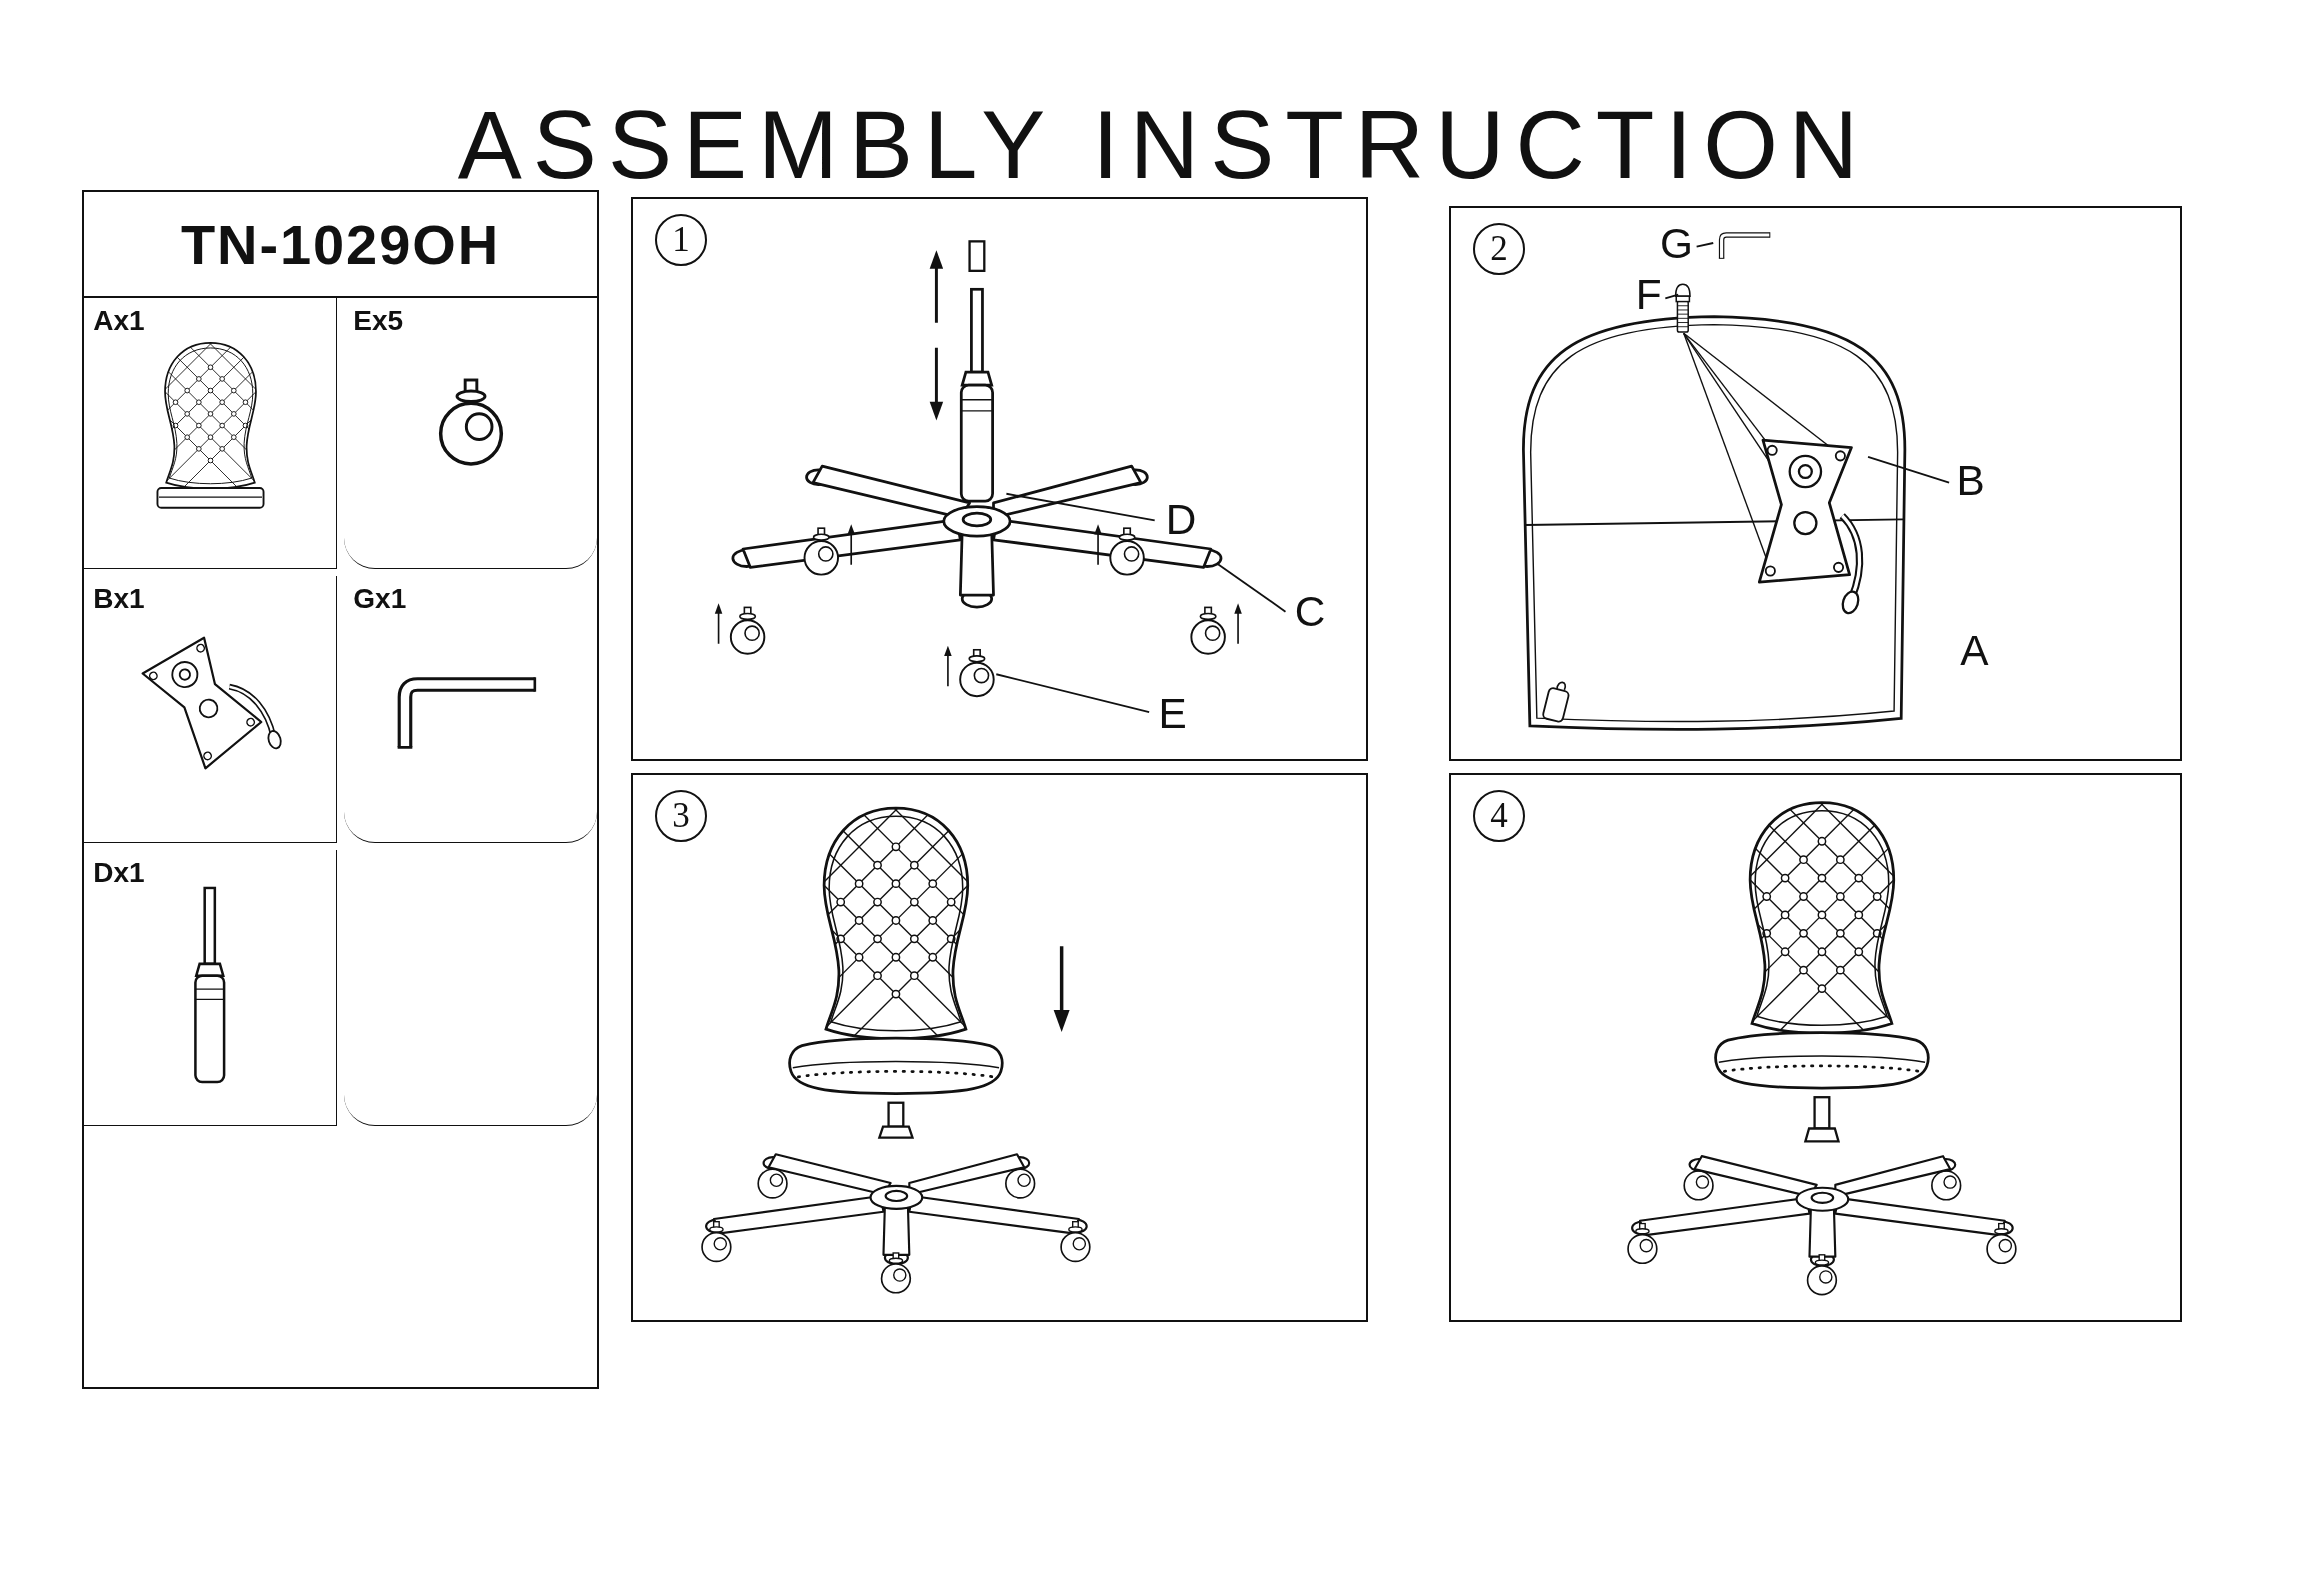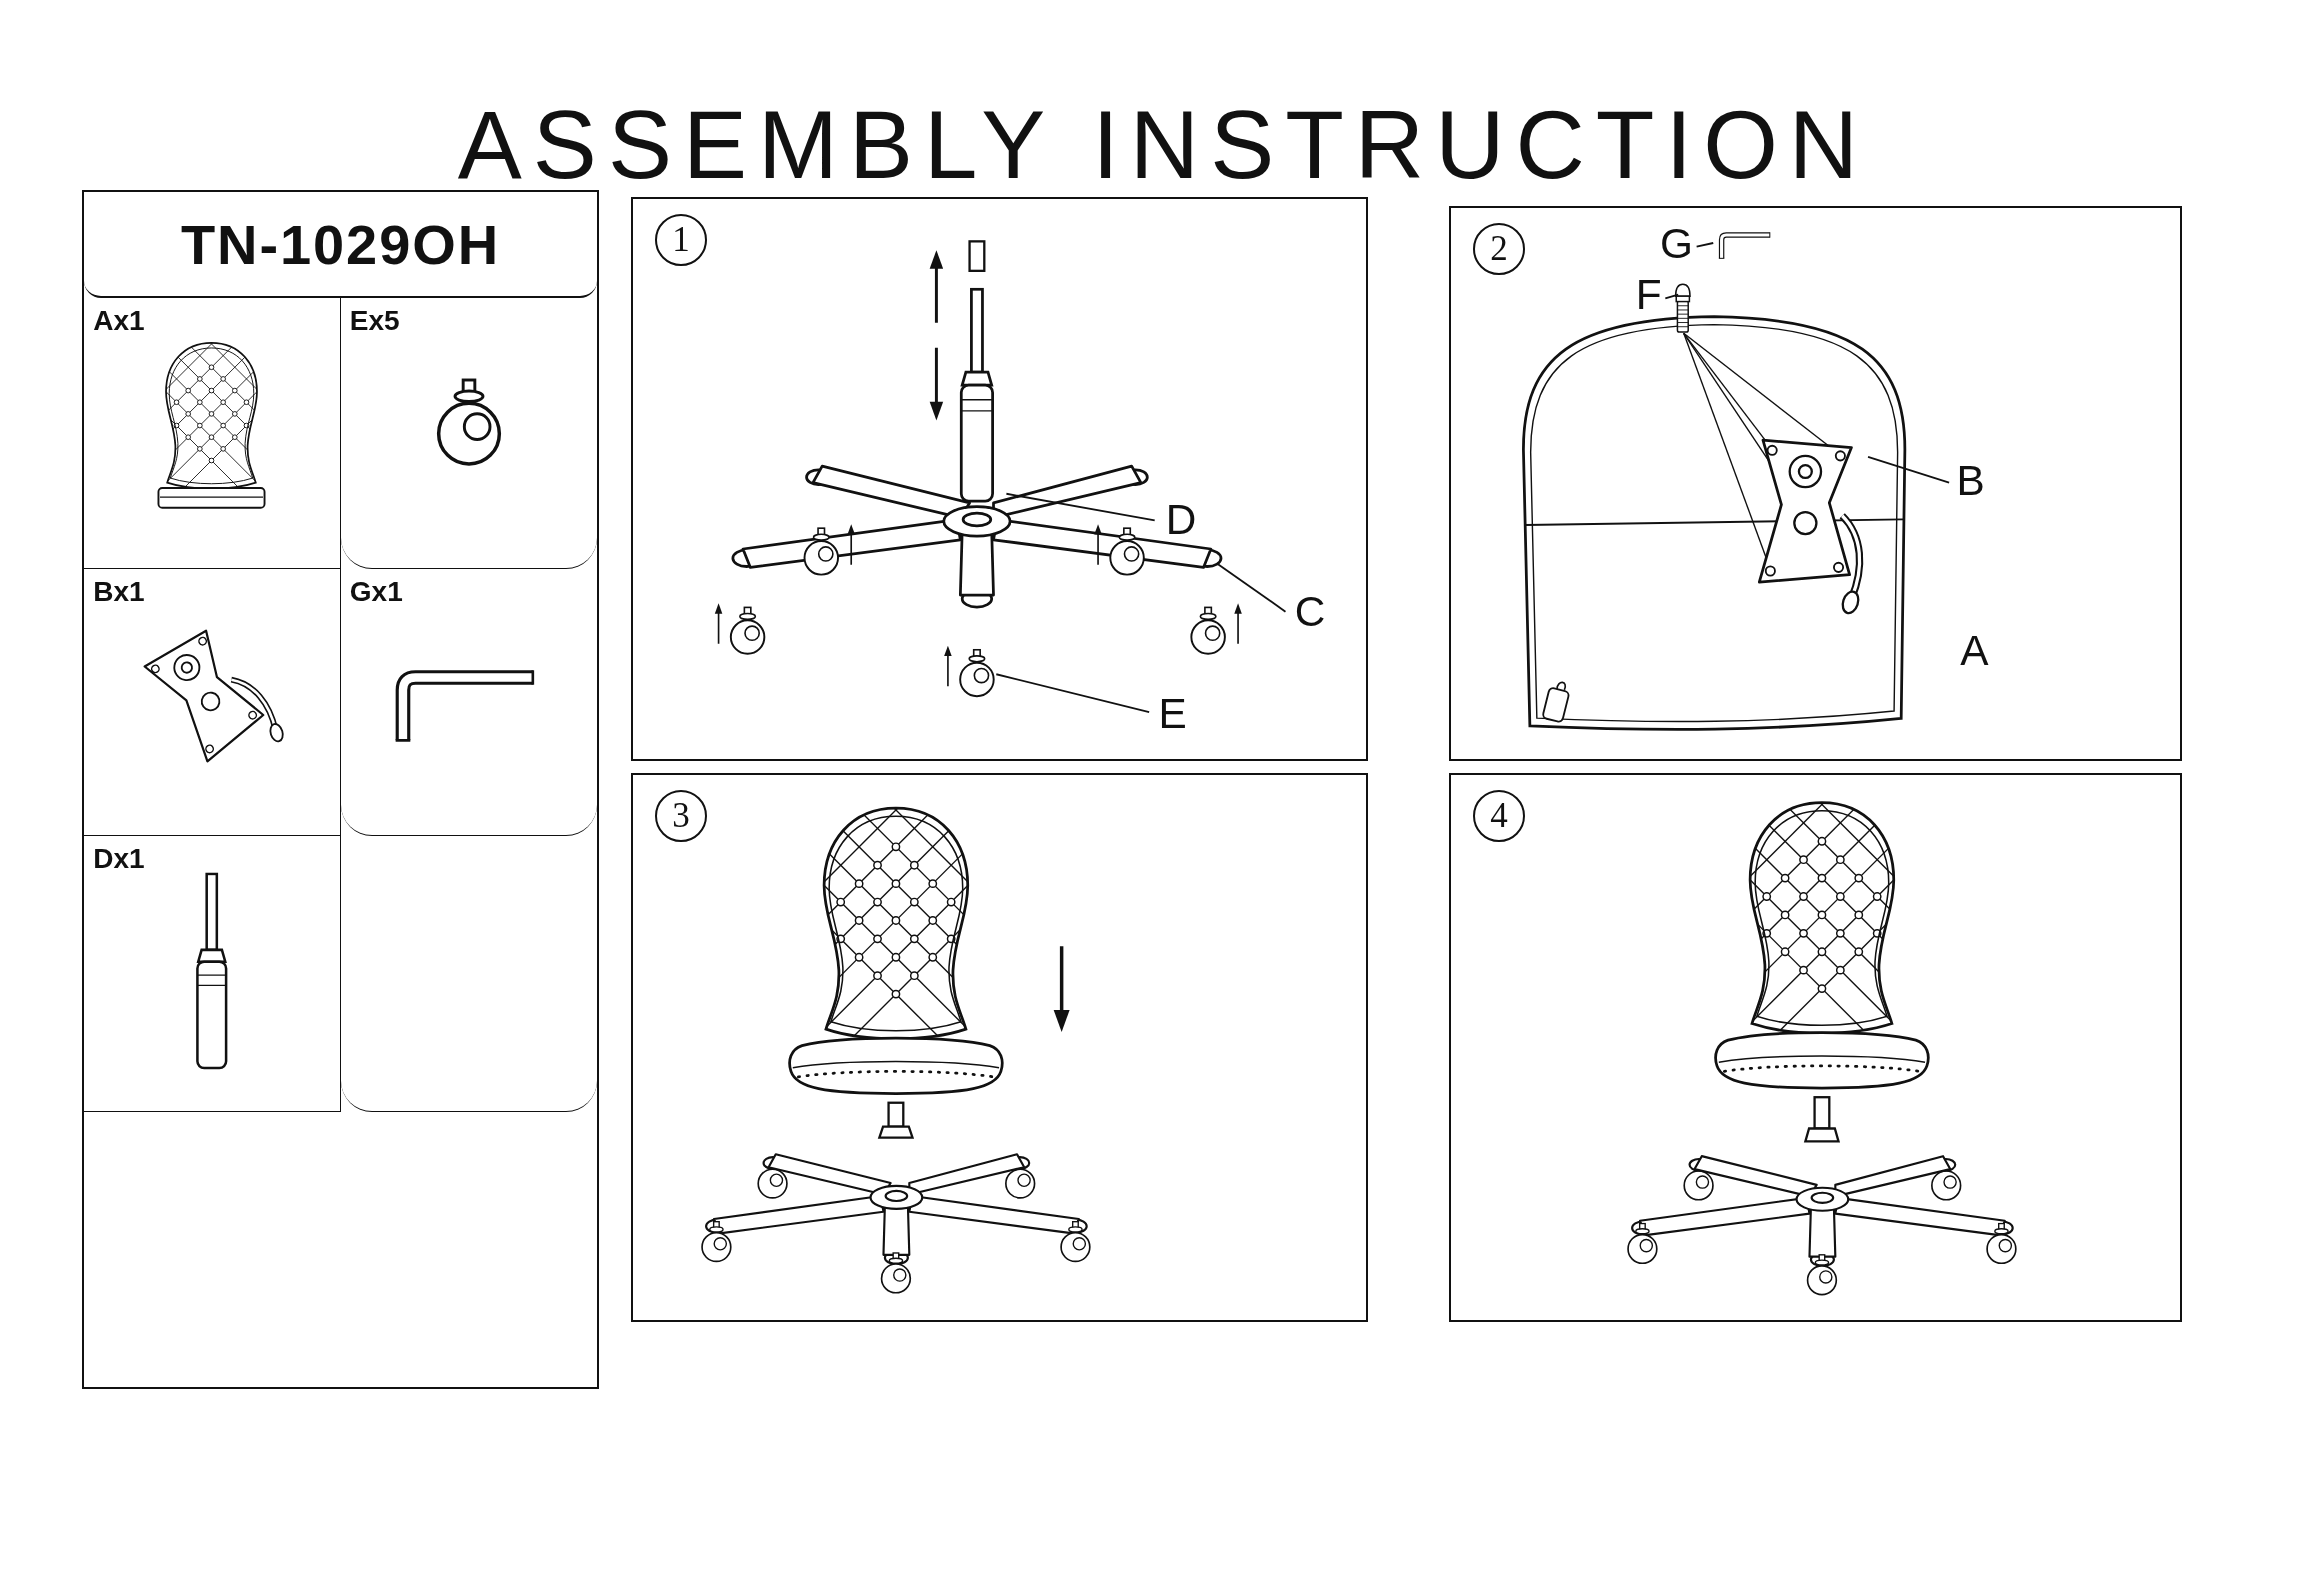--- a/index.html
+++ b/index.html
@@ -18,7 +18,7 @@
   }
   .model{
     height:104px;border-bottom:2.8px solid #111;display:flex;align-items:center;justify-content:center;
-    font-size:56px;font-weight:bold;letter-spacing:1.9px;border-radius:17px;
+    font-size:56px;font-weight:bold;letter-spacing:1.9px;
   }
   .parts-grid{
     flex:1;display:grid;grid-template-columns:1fr 1fr;grid-template-rows:271px 267px 276px 1fr;

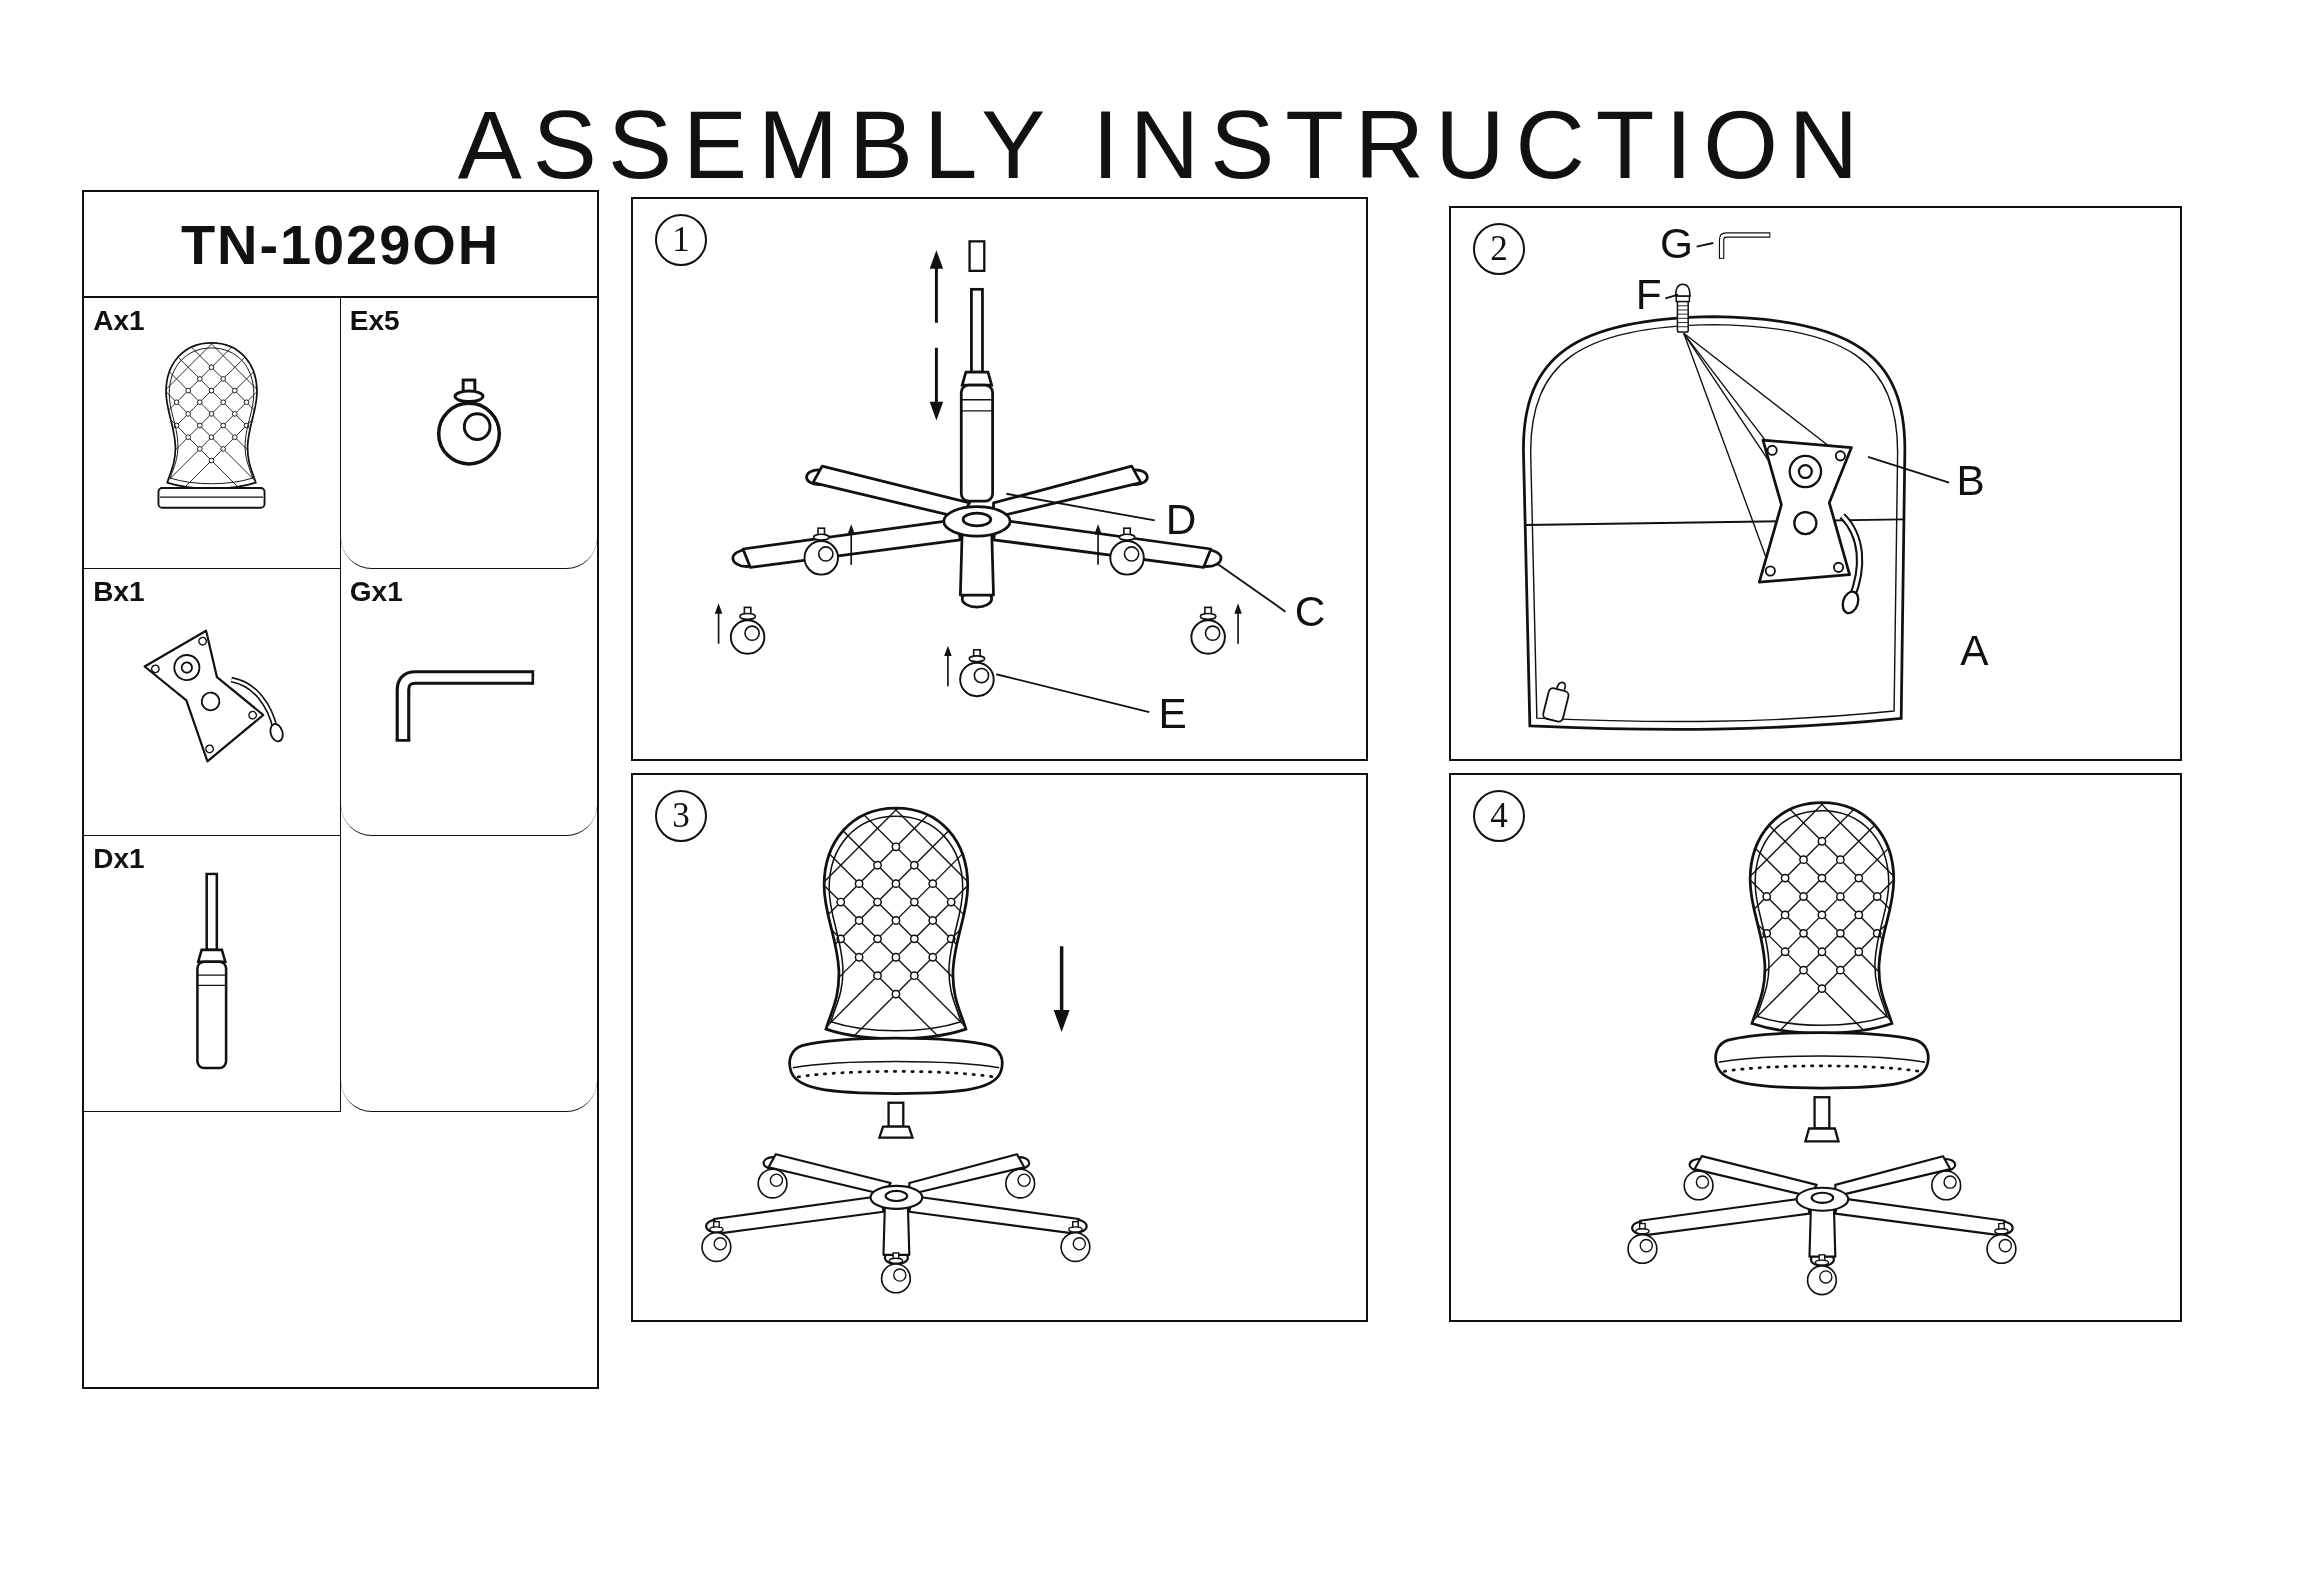--- a/index.html
+++ b/index.html
@@ -21,7 +21,7 @@
     font-size:56px;font-weight:bold;letter-spacing:1.9px;
   }
   .parts-grid{
-    flex:1;display:grid;grid-template-columns:1fr 1fr;grid-template-rows:271px 267px 276px 1fr;
+    flex:1;display:grid;grid-template-columns:1fr 1fr;grid-template-rows:271px 267px 276px 1fr;gap:7px;
   }
   .cell{position:relative;border-right:1.9px solid #111;border-bottom:1.9px solid #111;
     display:flex;align-items:center;justify-content:center;box-sizing:border-box;}

